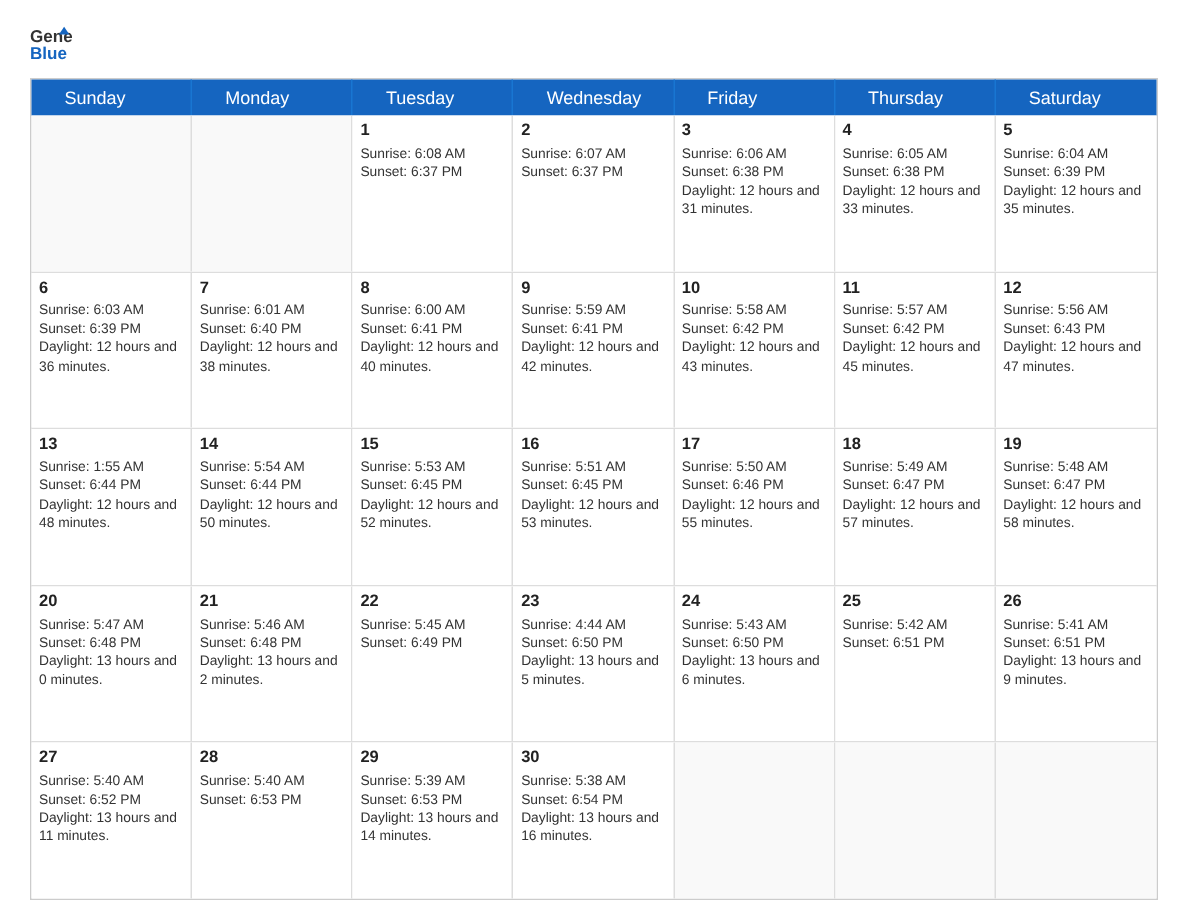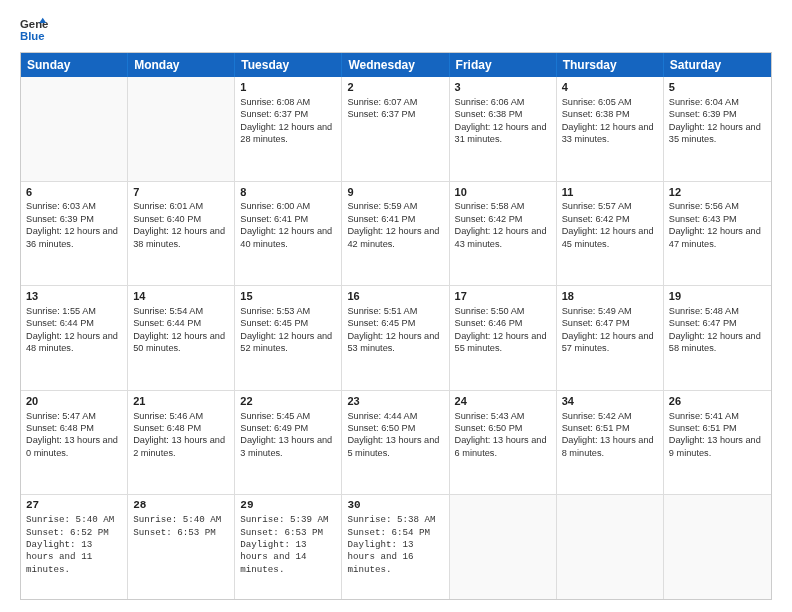--- a/index.html
+++ b/index.html
@@ -60,10 +60,11 @@
     .cal-header-cell {
       color: #fff;
       font-size: 12px;
-      font-weight: bold;
+      font-weight: normal;
       padding: 5px 6px;
       border-right: 1px solid #1976D2;
       text-align: left;
+      margin-left: 16px;
     }
     .cal-header-cell:last-child { border-right: none; }
     .cal-body {

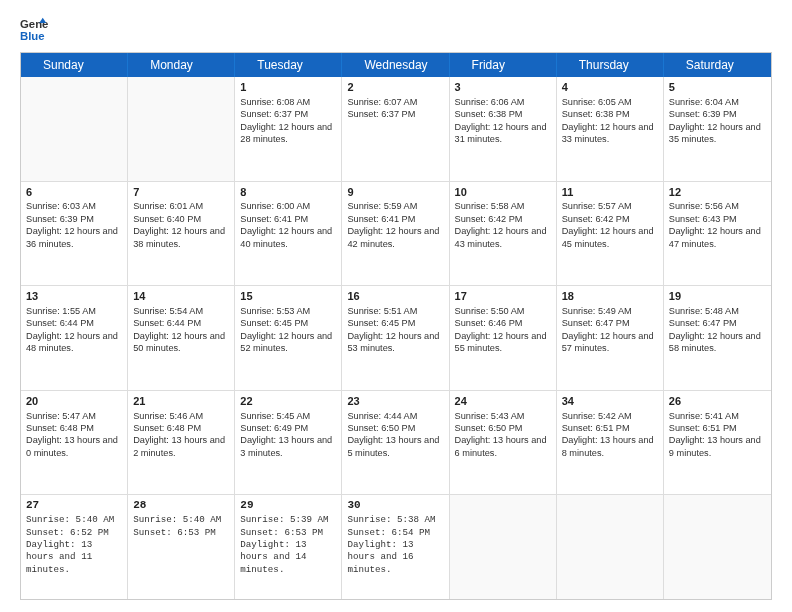--- a/index.html
+++ b/index.html
@@ -134,7 +134,6 @@
             <span class="day-num">1</span>
             <div>Sunrise: 6:08 AM</div>
             <div>Sunset: 6:37 PM</div>
-            <div>Daylight: 12 hours and 28 minutes.</div>
           </div>
           <div class="cal-cell">
             <span class="day-num">2</span>

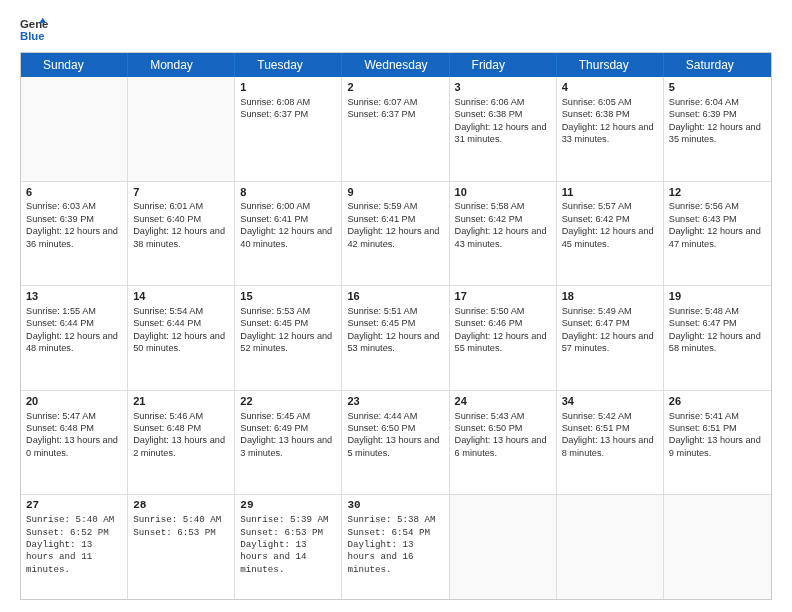--- a/index.html
+++ b/index.html
@@ -279,7 +279,7 @@
             <div>Daylight: 13 hours and 6 minutes.</div>
           </div>
           <div class="cal-cell">
-            <span class="day-num">34</span>
+            <span class="day-num">25</span>
             <div>Sunrise: 5:42 AM</div>
             <div>Sunset: 6:51 PM</div>
             <div>Daylight: 13 hours and 8 minutes.</div>

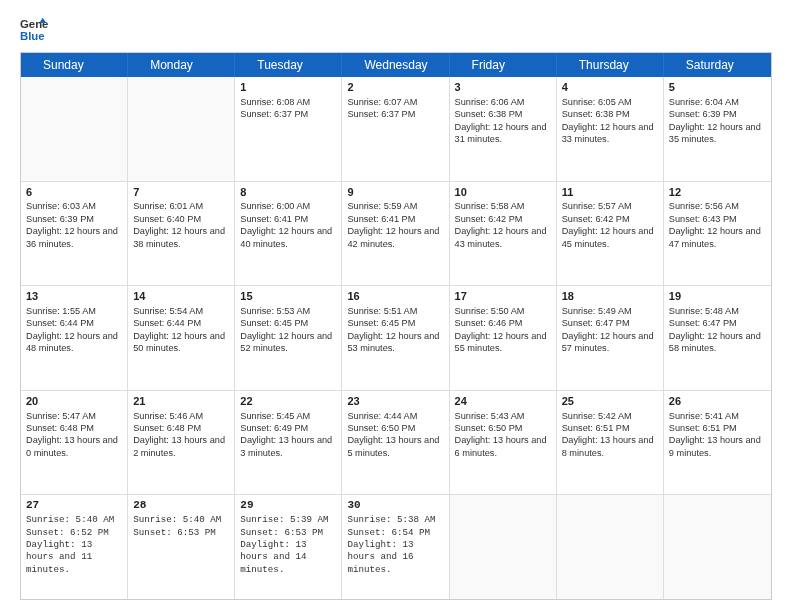--- a/index.html
+++ b/index.html
@@ -264,7 +264,6 @@
             <span class="day-num">22</span>
             <div>Sunrise: 5:45 AM</div>
             <div>Sunset: 6:49 PM</div>
-            <div>Daylight: 13 hours and 3 minutes.</div>
           </div>
           <div class="cal-cell">
             <span class="day-num">23</span>

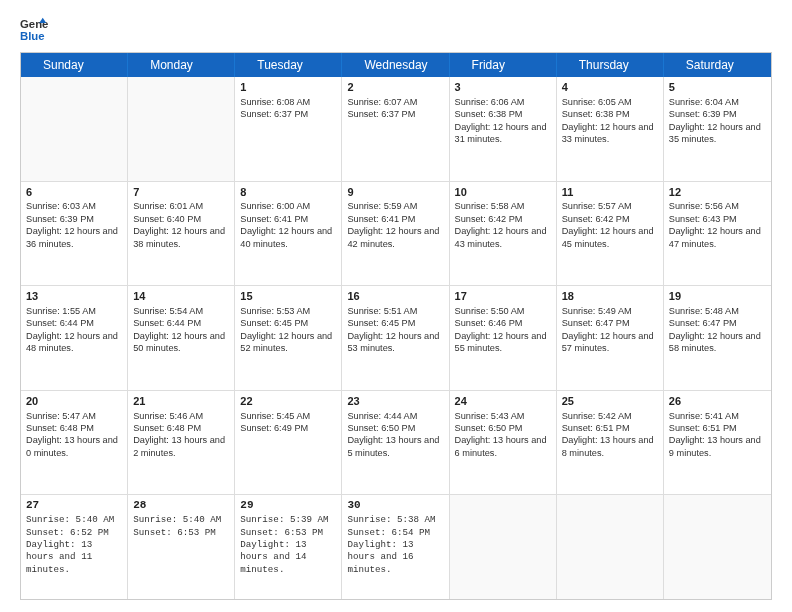--- a/index.html
+++ b/index.html
@@ -281,7 +281,6 @@
             <span class="day-num">25</span>
             <div>Sunrise: 5:42 AM</div>
             <div>Sunset: 6:51 PM</div>
-            <div>Daylight: 13 hours and 8 minutes.</div>
           </div>
           <div class="cal-cell">
             <span class="day-num">26</span>

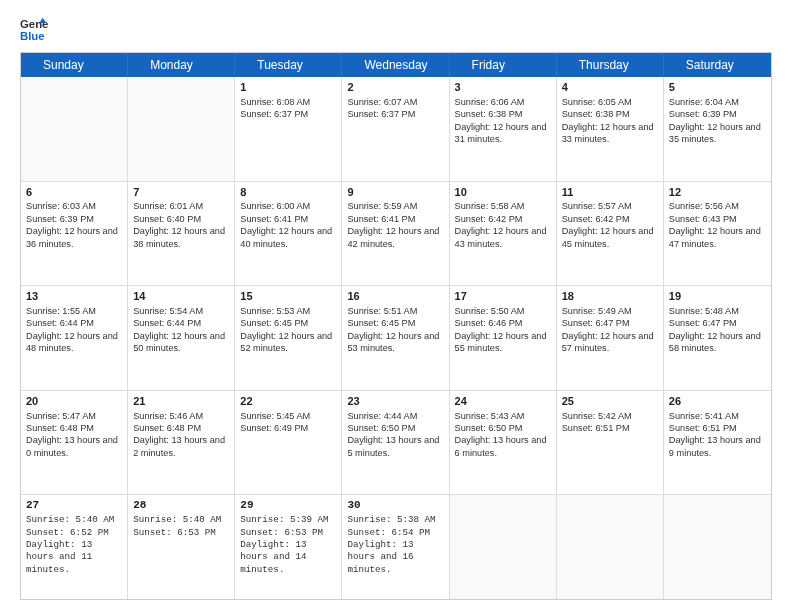--- a/index.html
+++ b/index.html
@@ -78,7 +78,7 @@
       flex: 1;
       border-bottom: 1px solid #ddd;
     }
-    .cal-row:last-child { border-bottom: none; font-family: Liberation Mono, monospace; }
+    .cal-row:last-child { border-bottom: none; }
     .cal-cell {
       border-right: 1px solid #ddd;
       padding: 3px 5px;

